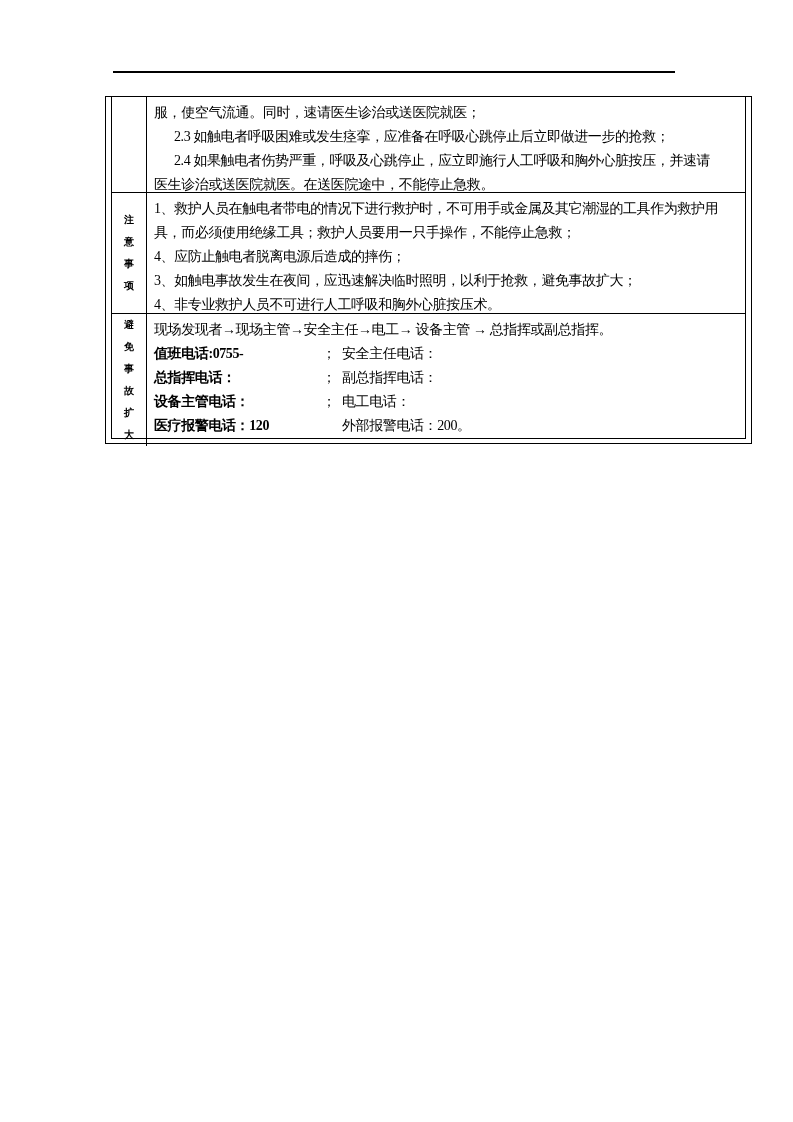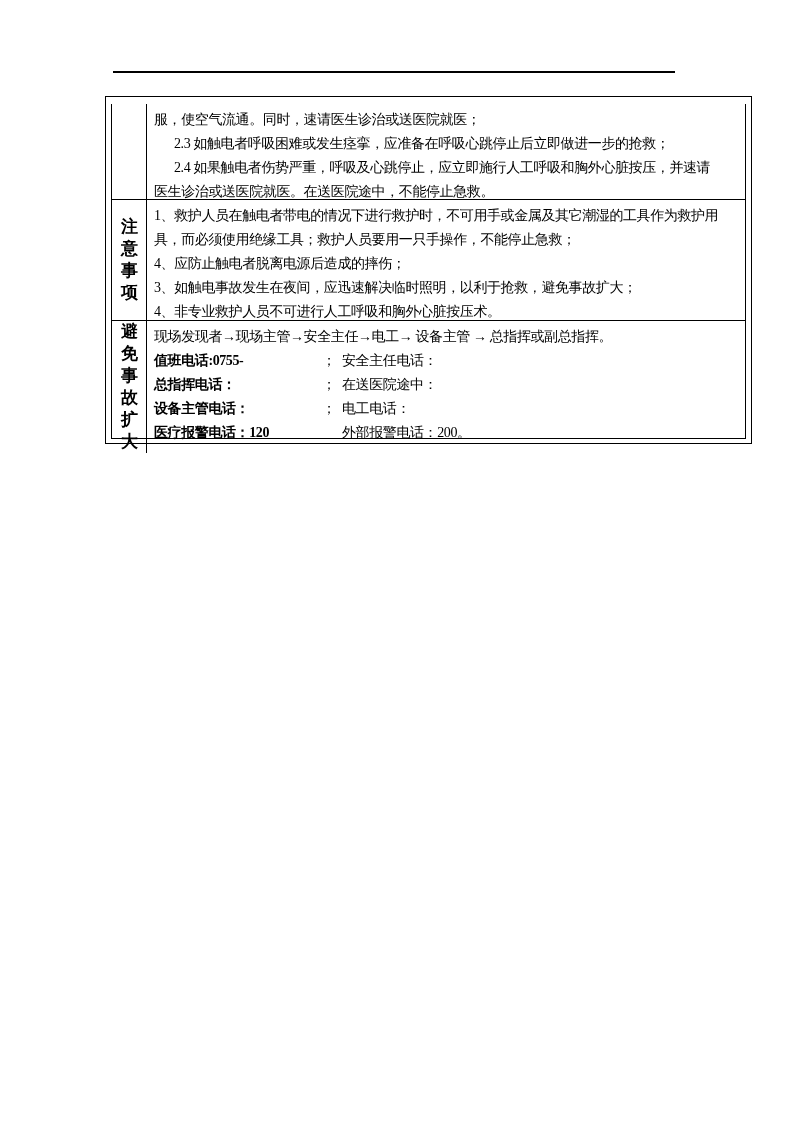--- a/index.html
+++ b/index.html
@@ -35,7 +35,6 @@
     border-top: none;
     display: flex;
     flex-direction: column;
-    margin-top: 7px;
   }
   .trow { display: flex; border-bottom: 1px solid #000000; }
   .trow:last-child { border-bottom: none; flex: 1; }

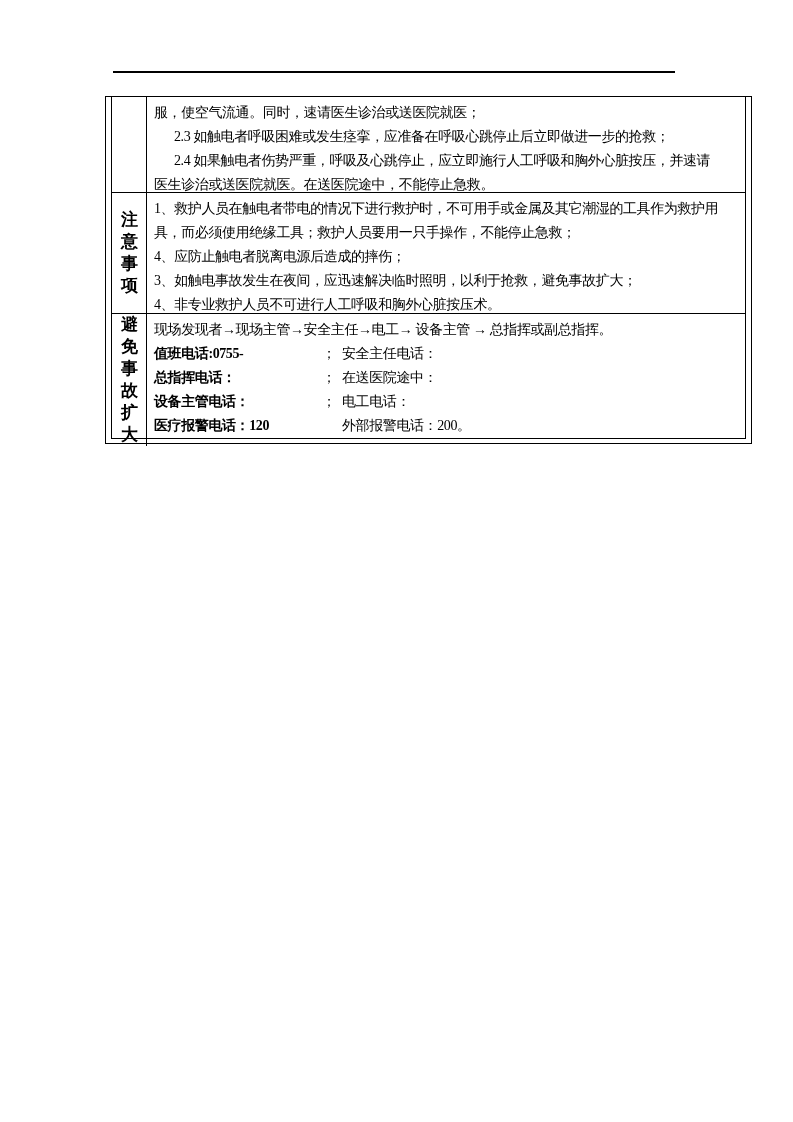--- a/index.html
+++ b/index.html
@@ -51,7 +51,7 @@
     width: 16px;
     word-break: break-all;
     text-align: center;
-    font-size: 17px;
+    font-size: 10px;
     font-weight: bold;
     line-height: 22px;
   }

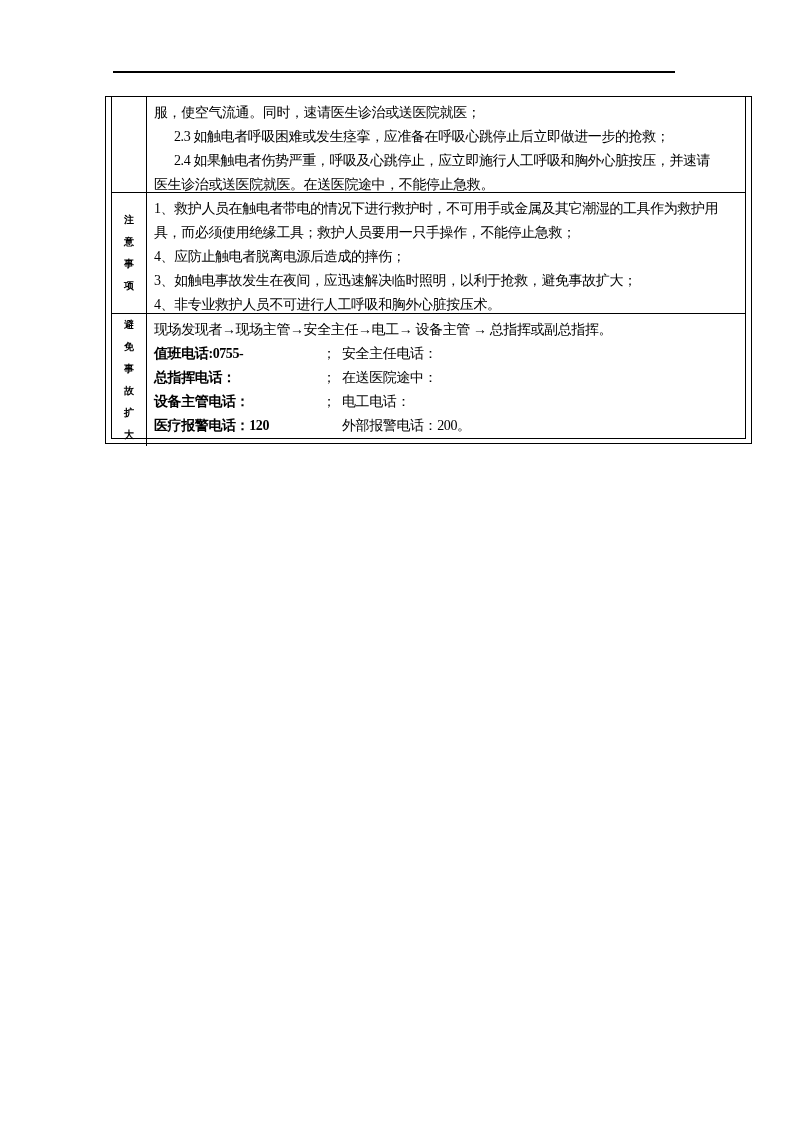--- a/index.html
+++ b/index.html
@@ -121,7 +121,7 @@
           <div class="phone-line">
             <span class="pl-left">总指挥电话：</span>
             <span class="pl-sep">；</span>
-            <span class="pl-right">在送医院途中：</span>
+            <span class="pl-right">副总指挥电话：</span>
           </div>
           <div class="phone-line">
             <span class="pl-left">设备主管电话：</span>

